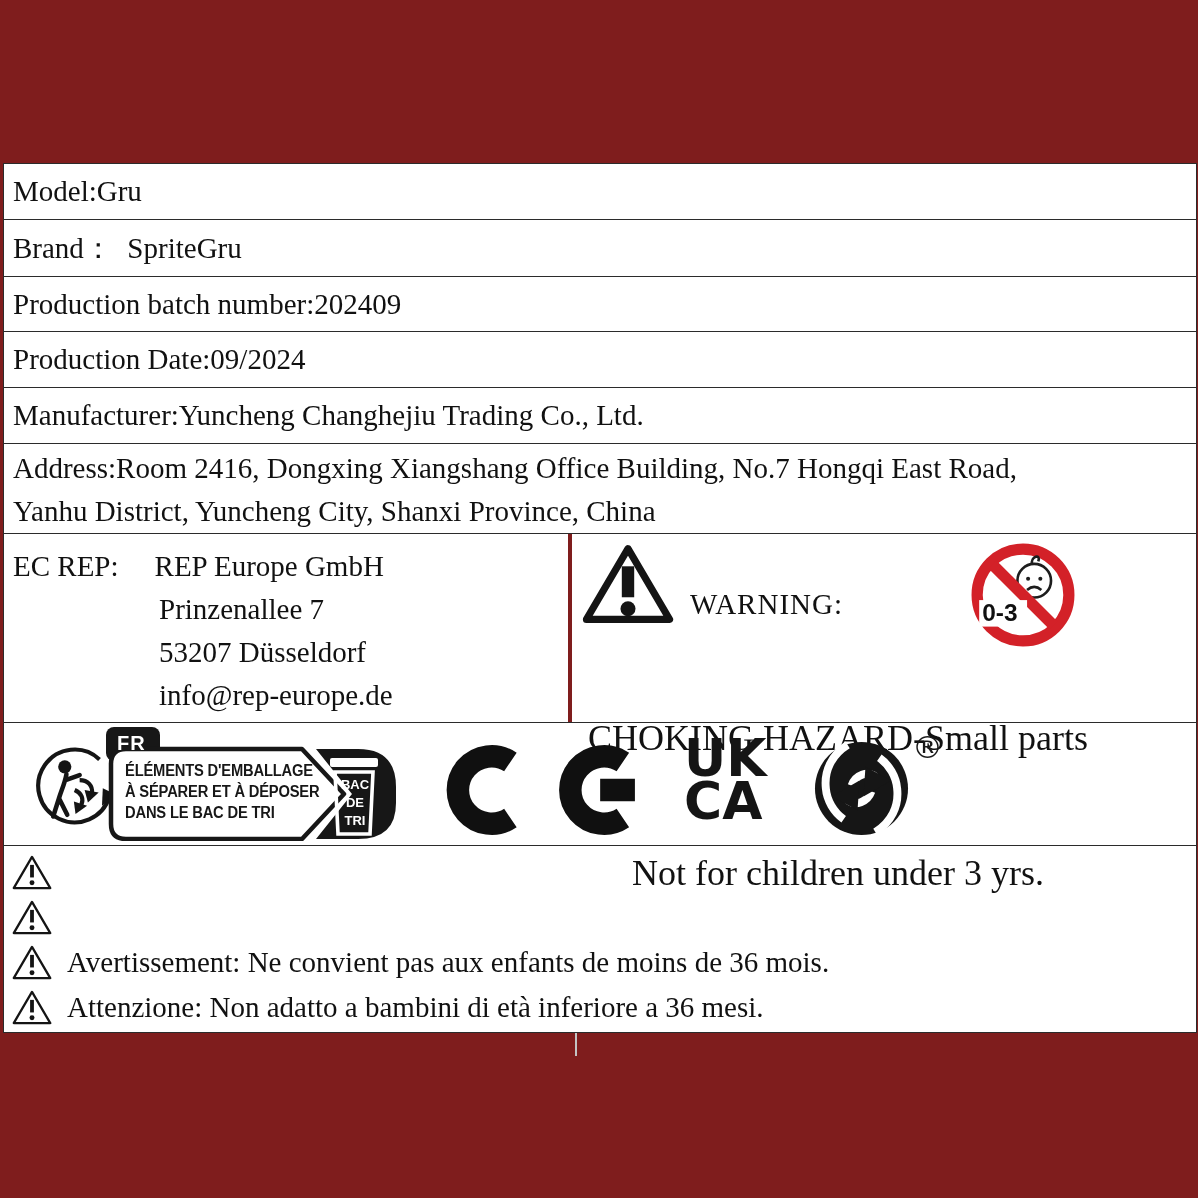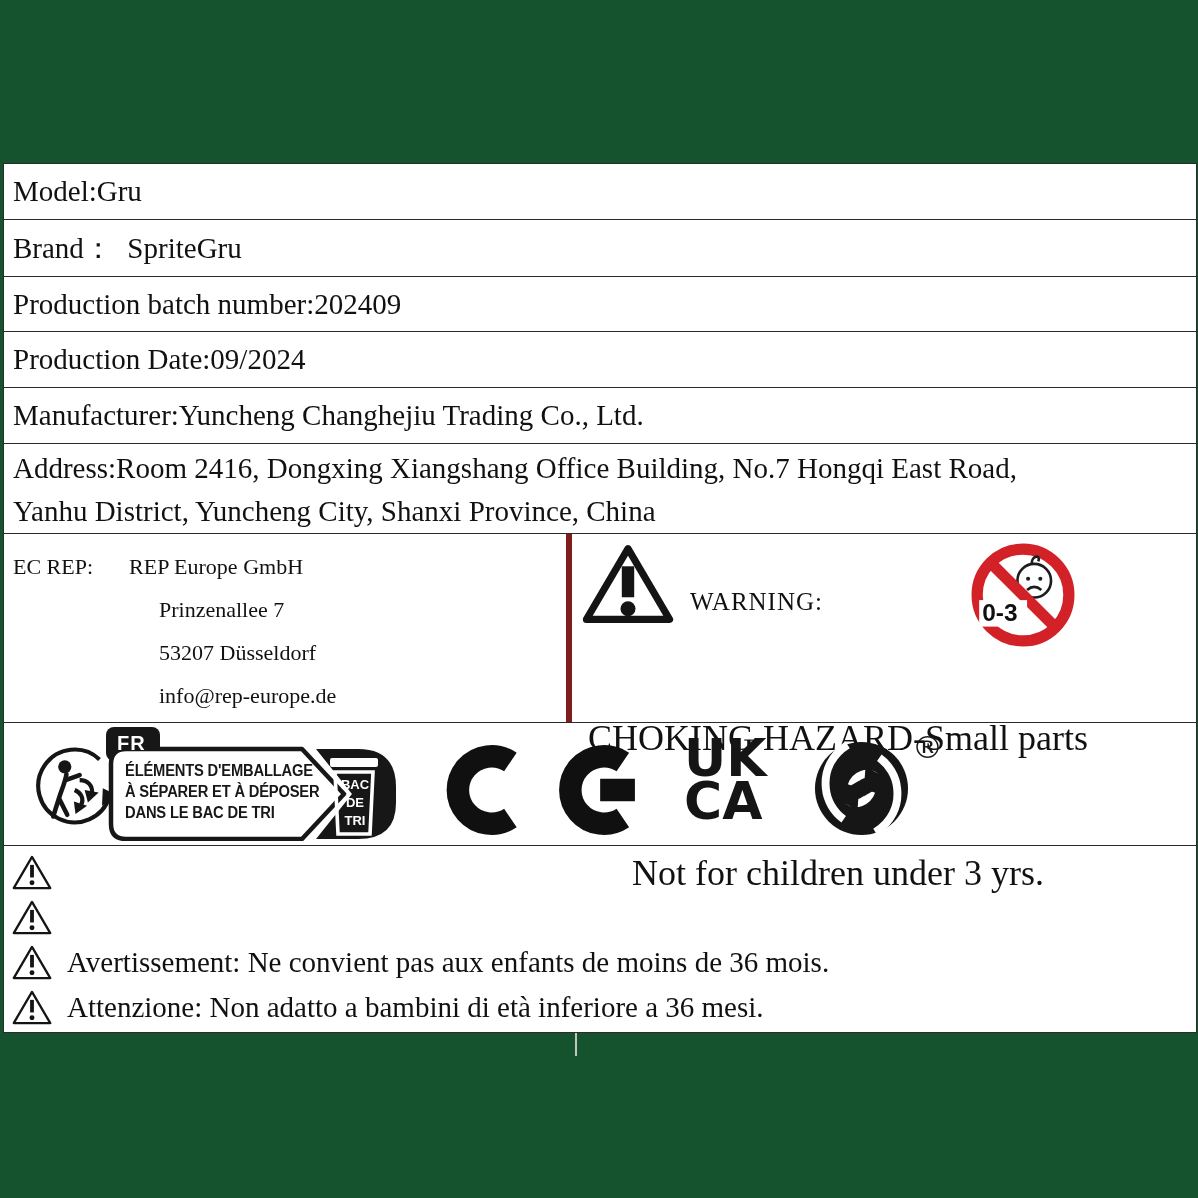--- a/index.html
+++ b/index.html
@@ -4,7 +4,7 @@
 <style>
   html,body{margin:0;padding:0;background:#ffffff;}
   body{width:1198px;height:1198px;font-family:"Liberation Serif",serif;color:#111;}
-  .canvas{position:relative;width:1198px;height:1198px;background:#14532d;overflow:hidden;}
+  .canvas{position:relative;width:1198px;height:1198px;background:#7f1d1d;overflow:hidden;}
   .tbl{position:absolute;left:3px;top:163px;width:1192px;border:1px solid #2b2b2b;background:#fff;}
   .trow{box-sizing:border-box;border-bottom:1px solid #2b2b2b;display:flex;align-items:center;
         padding-left:9px;font-size:29px;line-height:1.2;}

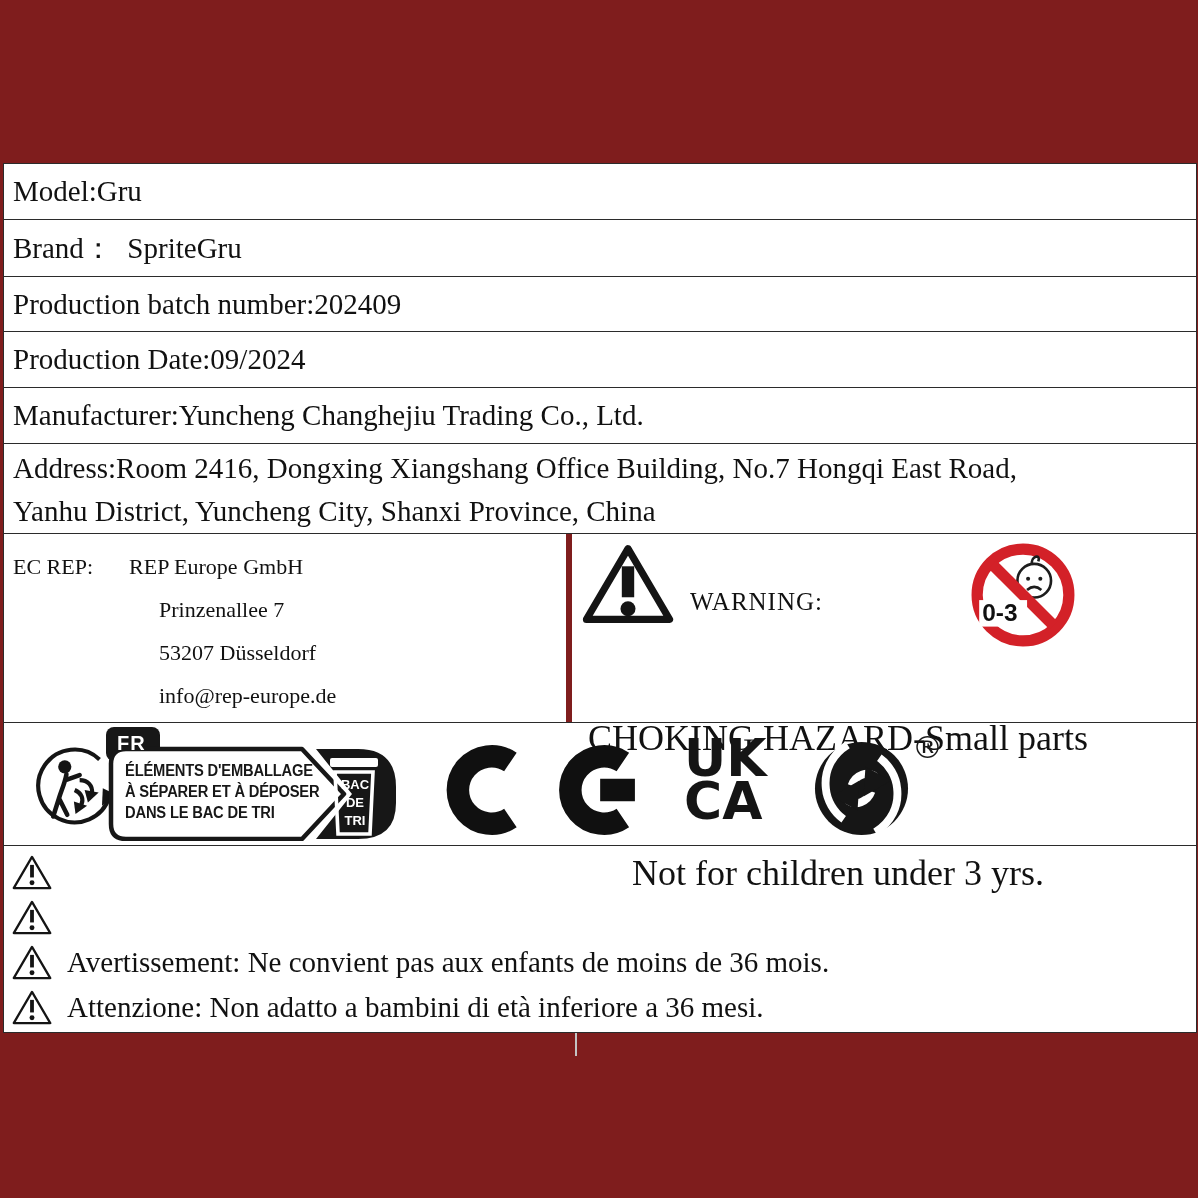--- a/index.html
+++ b/index.html
@@ -15,8 +15,8 @@
   .r8{height:123px;position:relative;padding:0;}
   .r9{height:186px;display:block;border-bottom:none;padding:4px 0 0 0;}
   
-  .cell-ec{width:568px;box-sizing:border-box;border-right:6px solid #7f1d1d;padding:11px 0 0 9px;
-           font-size:22px;line-height:43px;}
+  .cell-ec{width:568px;box-sizing:border-box;border-right:4px solid #7f1d1d;padding:11px 0 0 9px;
+           font-size:29px;line-height:43px;}
   .ec-l1{display:flex;}
   .ec-co{margin-left:36px;}
   .ec-ind{margin-left:146px;}

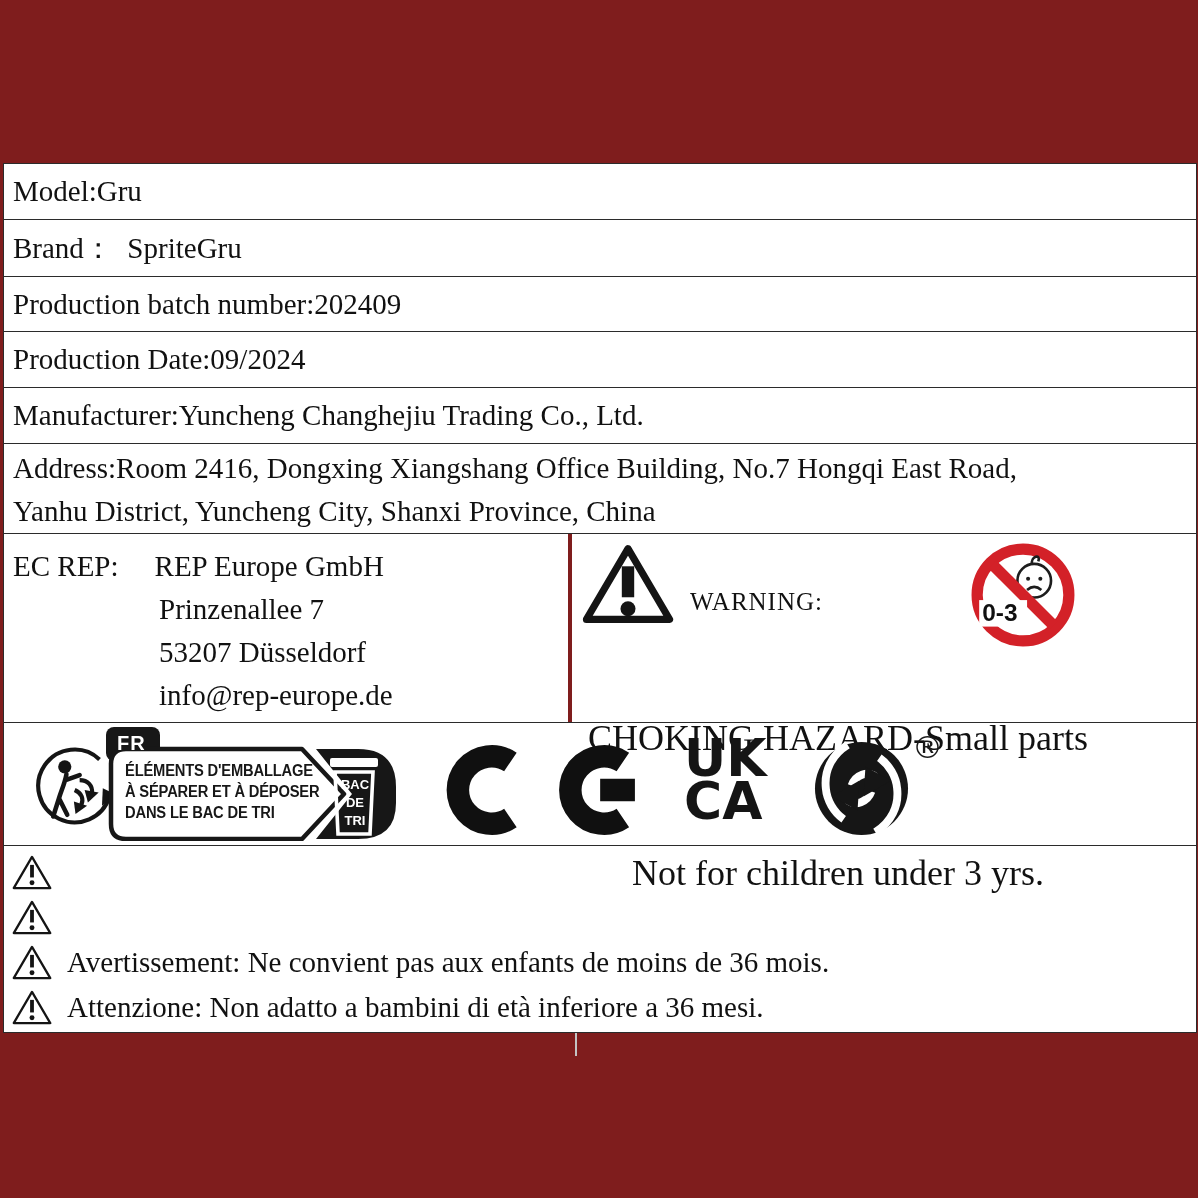--- a/index.html
+++ b/index.html
@@ -23,7 +23,7 @@
   
   .cell-warn{flex:1;position:relative;}
   .warn-tri{position:absolute;left:10px;top:8px;width:92px;height:84px;}
-  .warn-title{position:absolute;left:118px;top:53px;font-size:25px;letter-spacing:1px;}
+  .warn-title{position:absolute;left:118px;top:53px;font-size:29px;letter-spacing:1px;}
   .age-icon{position:absolute;left:398px;top:8px;width:106px;height:106px;}
   .warn-lines{position:absolute;left:16px;top:92px;font-size:36px;line-height:45px;white-space:pre;text-align:center;}
   

